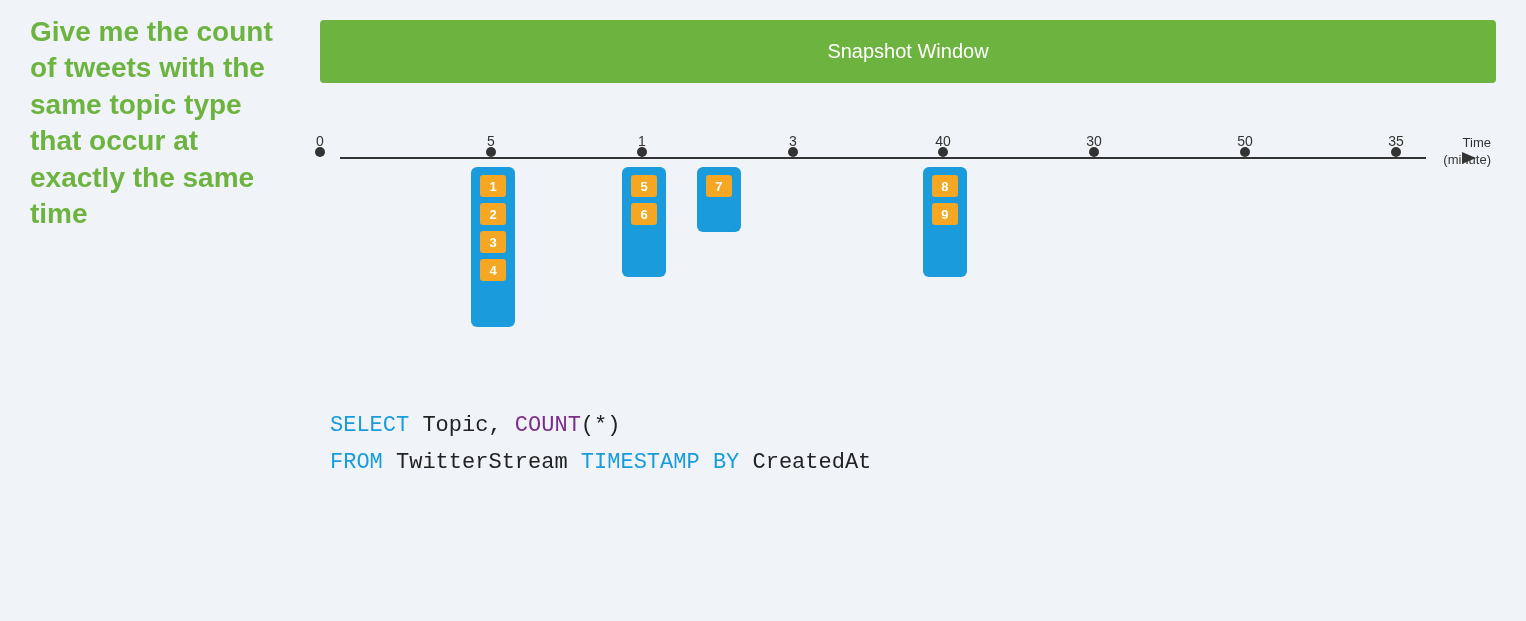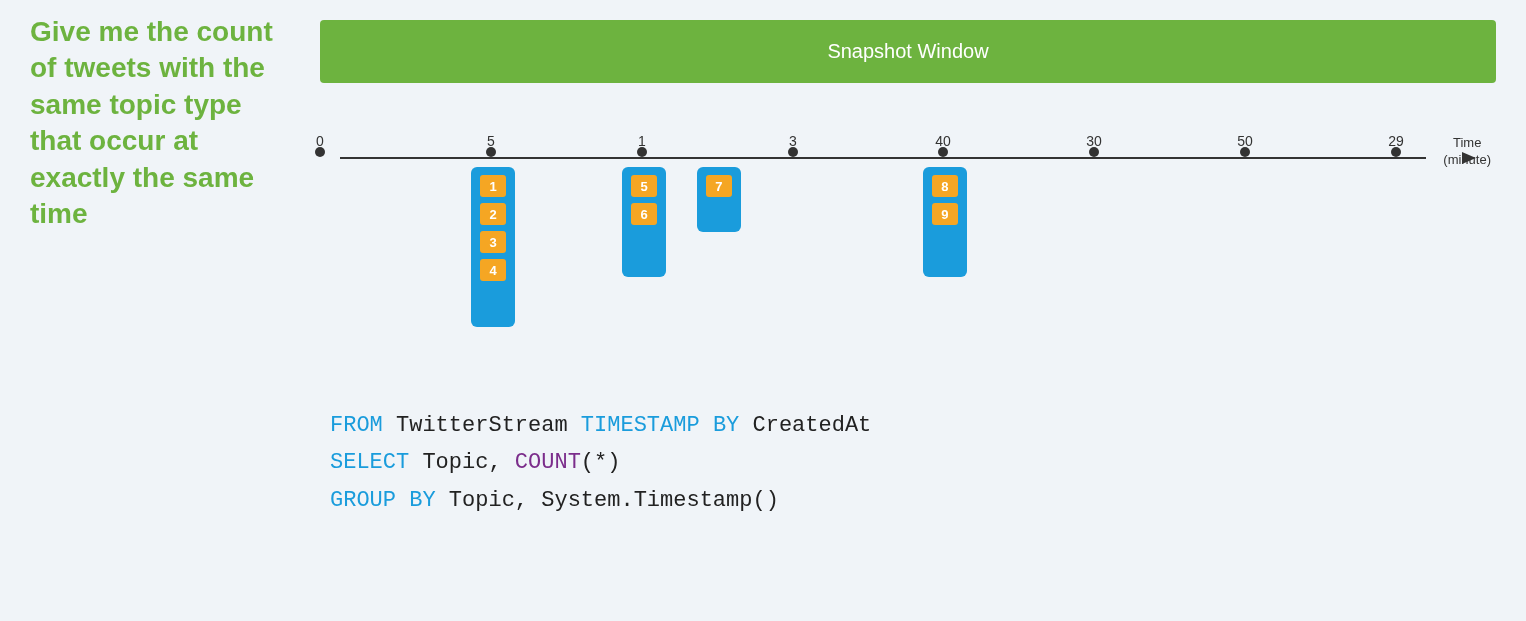--- a/index.html
+++ b/index.html
@@ -180,7 +180,7 @@
     <span class="tick-label" style="left: calc(20px + 0.857 * (100% - 120px))">50</span>
     <span class="tick" style="left: calc(20px + 0.857 * (100% - 120px))"></span>
 
-    <span class="tick-label" style="left: calc(20px + 1.0 * (100% - 120px))">29</span>
+    <span class="tick-label" style="left: calc(20px + 1.0 * (100% - 120px))">35</span>
     <span class="tick" style="left: calc(20px + 1.0 * (100% - 120px))"></span>
 
     <div class="timeline-line"></div>

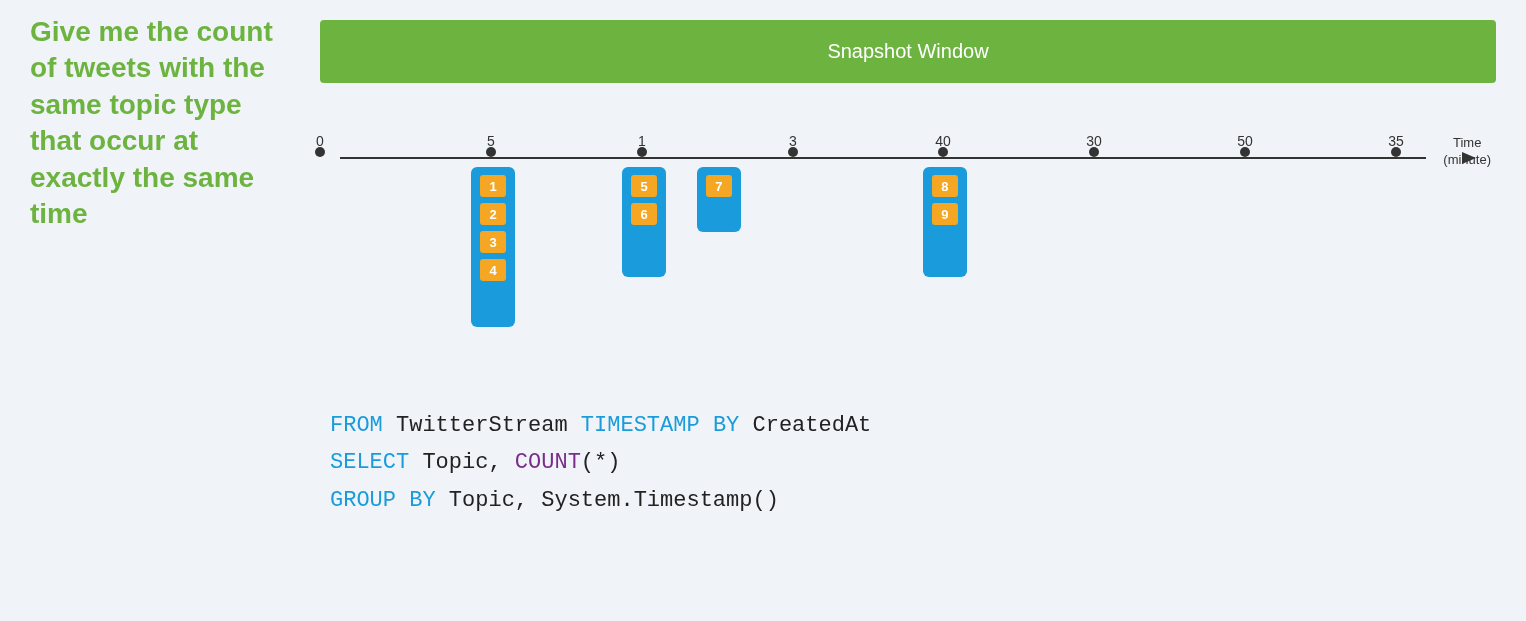--- a/index.html
+++ b/index.html
@@ -80,7 +80,7 @@
       right: 5px;
       font-size: 13px;
       color: #333;
-      text-align: center;
+      text-align: right;
       line-height: 1.3;
     }
 

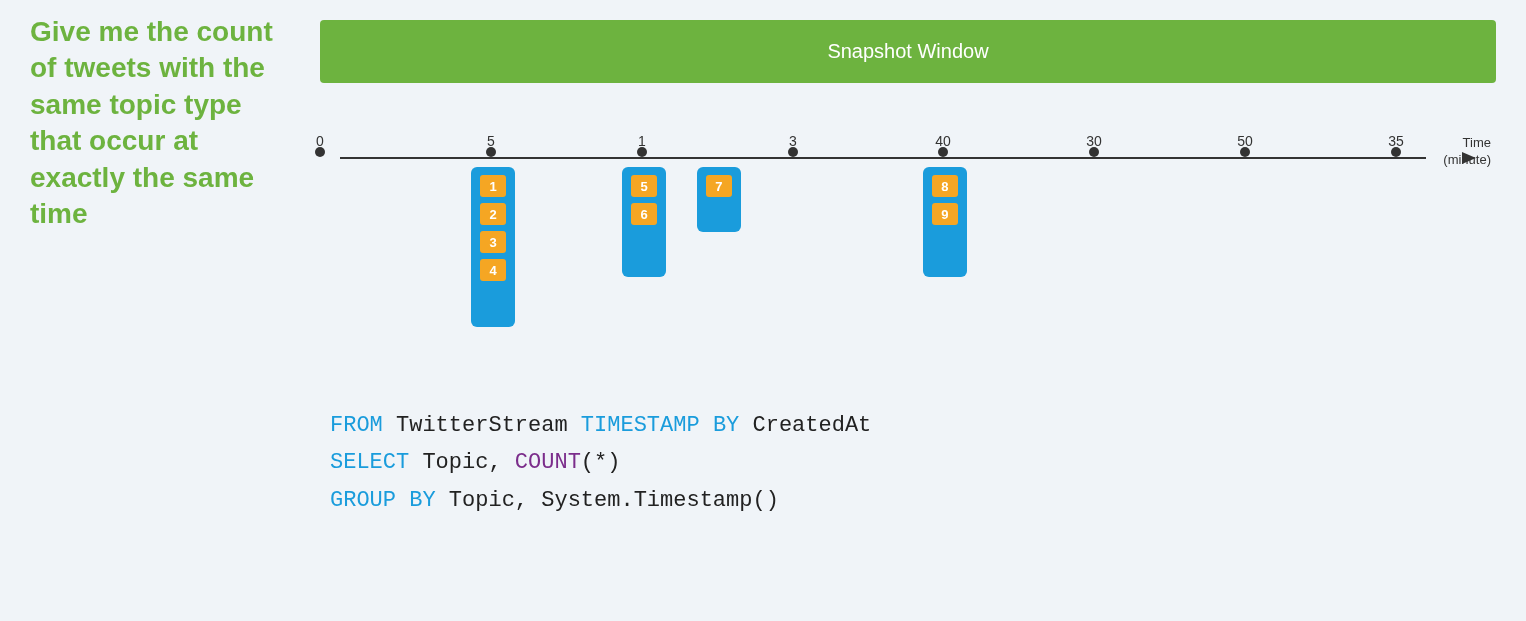--- a/index.html
+++ b/index.html
@@ -213,10 +213,10 @@
 
   <div class="sql-section">
     <div>
+      <span class="kw-select">SELECT</span><span class="sql-normal"> Topic, </span><span class="kw-count">COUNT</span><span class="sql-normal">(*)</span>
+    </div>
+    <div>
       <span class="kw-from">FROM</span><span class="sql-normal"> TwitterStream </span><span class="kw-timestamp">TIMESTAMP</span><span class="kw-by"> BY</span><span class="sql-normal"> CreatedAt</span>
-    </div>
-    <div>
-      <span class="kw-select">SELECT</span><span class="sql-normal"> Topic, </span><span class="kw-count">COUNT</span><span class="sql-normal">(*)</span>
     </div>
     <div>
       <span class="kw-group">GROUP</span><span class="kw-by"> BY</span><span class="sql-normal"> Topic, System.Timestamp()</span>

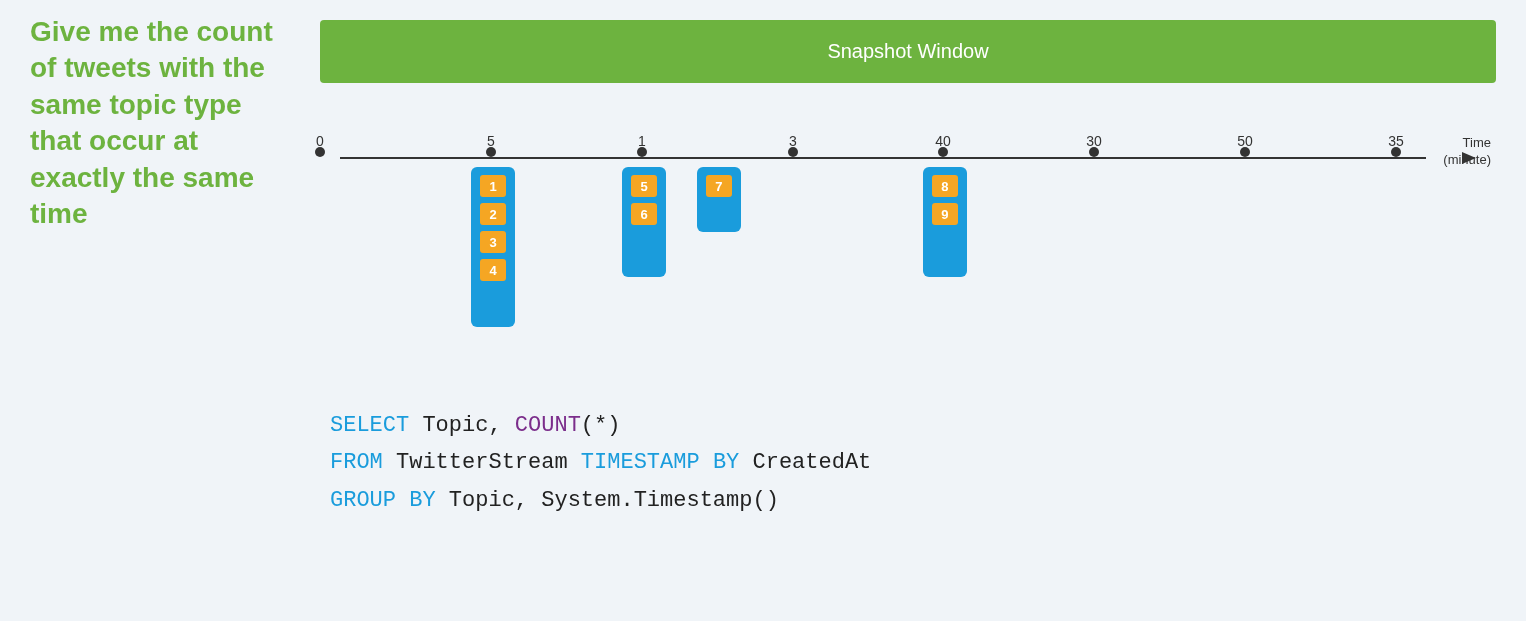--- a/index.html
+++ b/index.html
@@ -218,9 +218,6 @@
     <div>
       <span class="kw-from">FROM</span><span class="sql-normal"> TwitterStream </span><span class="kw-timestamp">TIMESTAMP</span><span class="kw-by"> BY</span><span class="sql-normal"> CreatedAt</span>
     </div>
-    <div>
-      <span class="kw-group">GROUP</span><span class="kw-by"> BY</span><span class="sql-normal"> Topic, System.Timestamp()</span>
-    </div>
   </div>
 
 </div>

